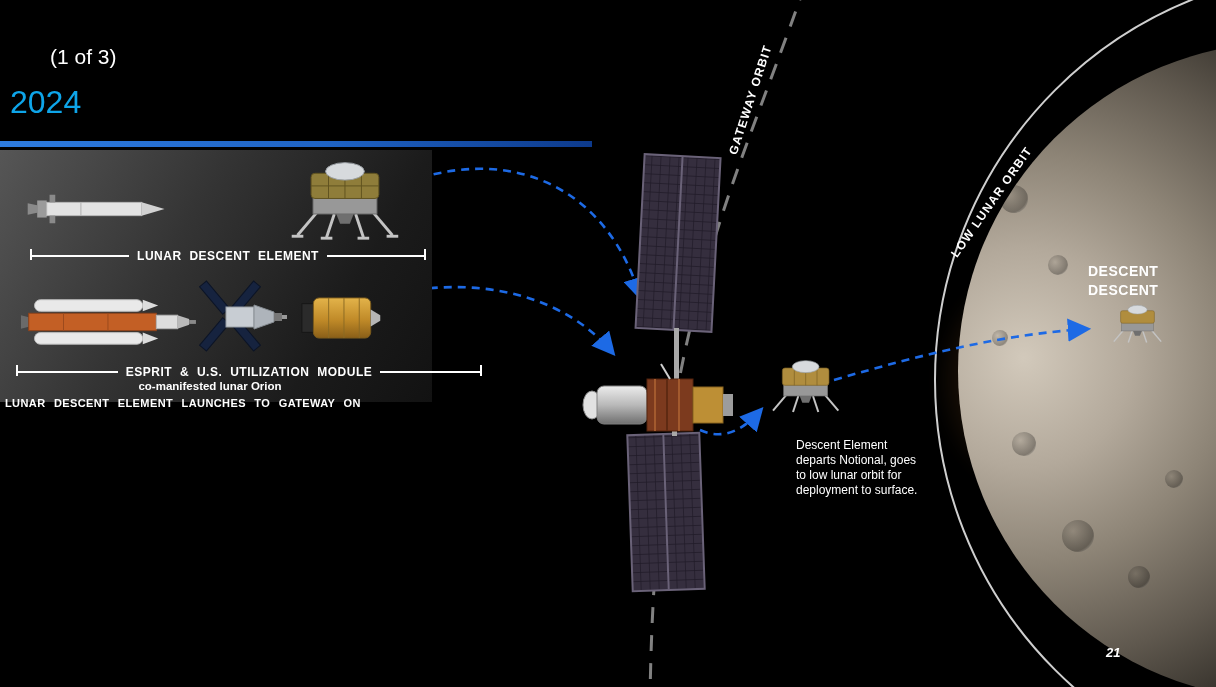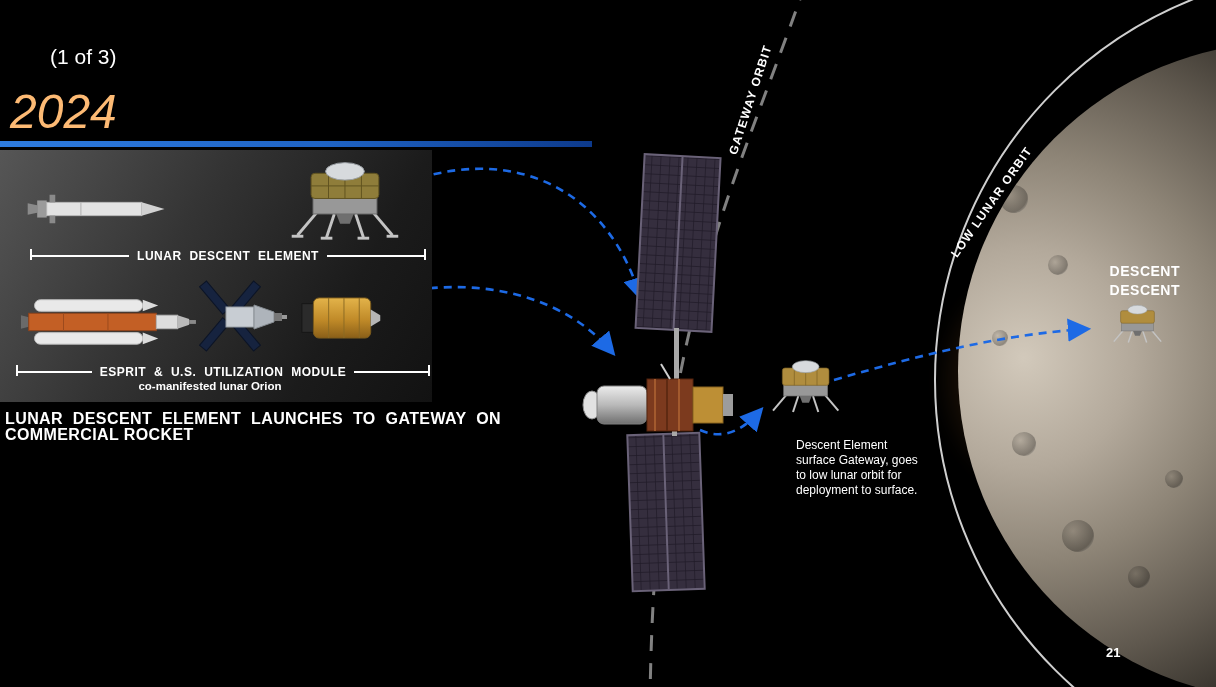--- a/index.html
+++ b/index.html
@@ -12,7 +12,7 @@
 
   .slide-title { left:8px; top:8px; font-size:27px; font-weight:bold; letter-spacing:.2px; white-space:nowrap; }
   .slide-subtitle { left:8px; top:45px; font-size:21px;margin-left:42px; }
-  .year { left:10px; top:84px; font-size:48px; color:#fdba74;font-style:italic; }
+  .year { left:10px; top:84px; font-size:32px; color:#0ea5e9; }
   .year-bar { left:0; top:141px; width:592px; height:6px;
     background:linear-gradient(90deg,#2e7ce0 0%,#1f63c4 55%,#0d3a8c 100%); }
 

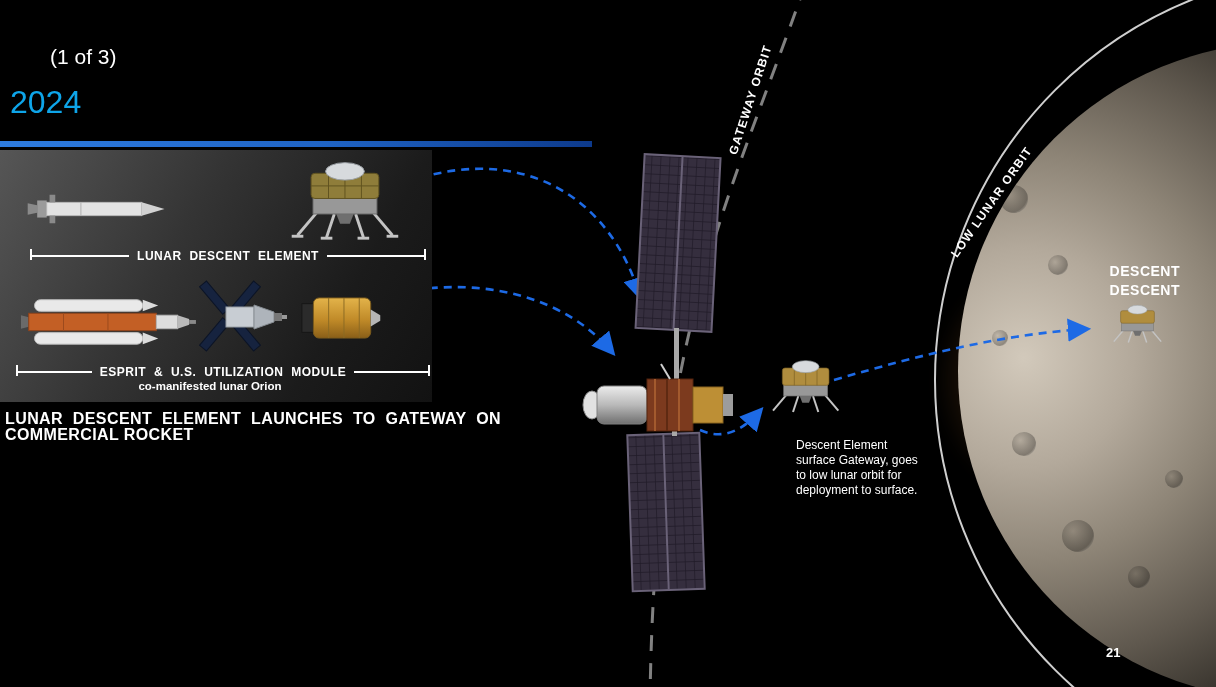--- a/index.html
+++ b/index.html
@@ -51,7 +51,7 @@
   .llo-label { left:948px; top:252px; transform:rotate(-55deg); }
 
   .descent-note { left:748px; top:438px; font-size:12px; line-height:15px;margin-left:48px; }
-  .descent-label { left:1088px; top:262px; width:92px; text-align:right; font-size:14px; font-weight:bold; line-height:19px; letter-spacing:.5px; }
+  .descent-label { left:1088px; top:262px; width:92px; text-align:left; font-size:14px; font-weight:bold; line-height:19px; letter-spacing:.5px; }
   .page-number { left:1106px; top:645px; font-size:13px; font-weight:bold; }
 </style>
 </head>

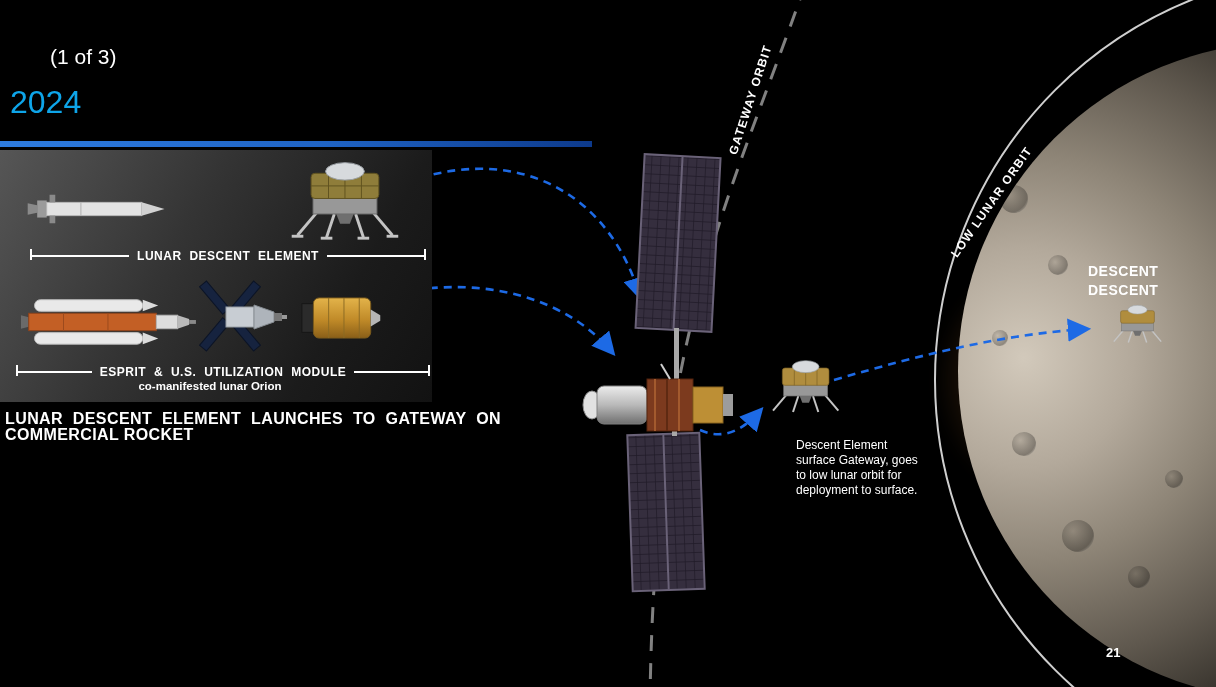--- a/index.html
+++ b/index.html
@@ -173,7 +173,7 @@
       <polygon points="74,24 84,30 84,36 74,42" fill="#b5b5b5"></polygon>
     </svg>
 
-    <div class="bracket" style="left:16px;top:212px;width:414px;">
+    <div class="bracket" style="left:16px;top:212px;width:466px;">
       <span class="tick"></span>
       <span class="bline"></span>
       <span class="blabel">ESPRIT &amp; U.S. UTILIZATION MODULE</span>

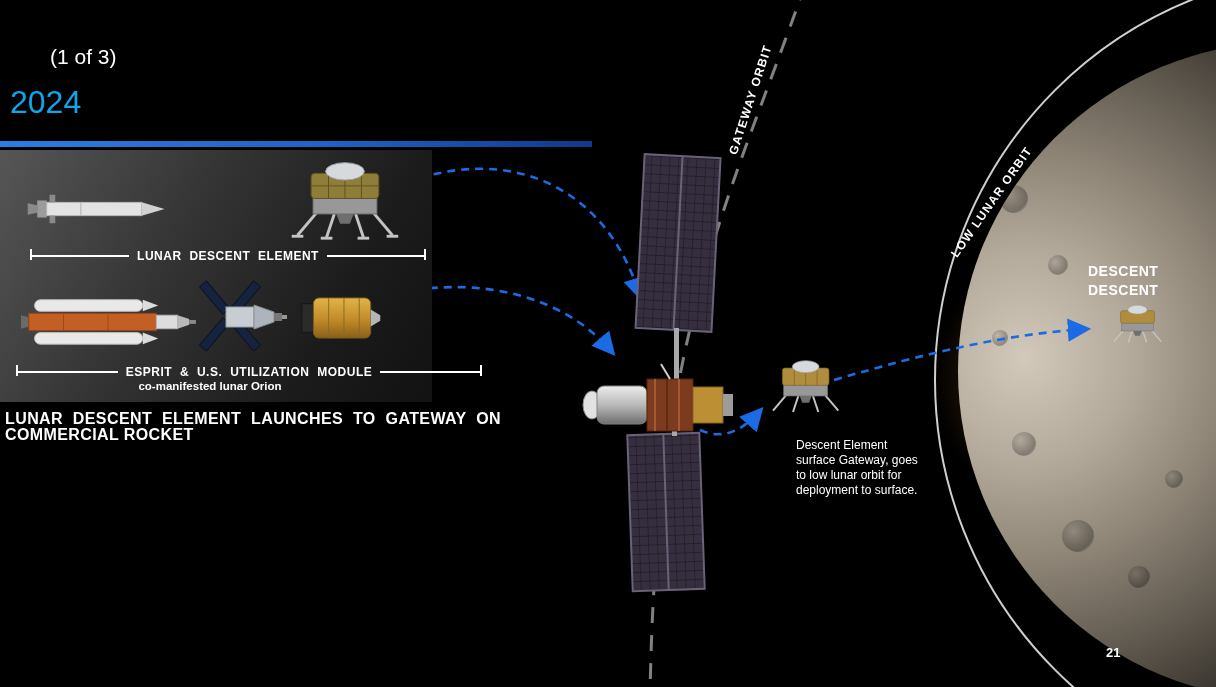--- a/index.html
+++ b/index.html
@@ -32,7 +32,7 @@
   }
   .esprit-sub { position:absolute; left:60px; top:230px; width:300px; text-align:center; font-size:11.5px; font-weight:bold; }
 
-  .panel-caption { left:5px; top:411px; font-size:16px; font-weight:bold; line-height:16px; letter-spacing:.4px; }
+  .panel-caption { left:5px; top:395px; font-size:11px; font-weight:bold; line-height:16px; letter-spacing:.4px; }
   .panel-caption .cap1 { word-spacing:5px; }
 
   .overlay { position:absolute; left:0; top:0; width:1216px; height:687px; }

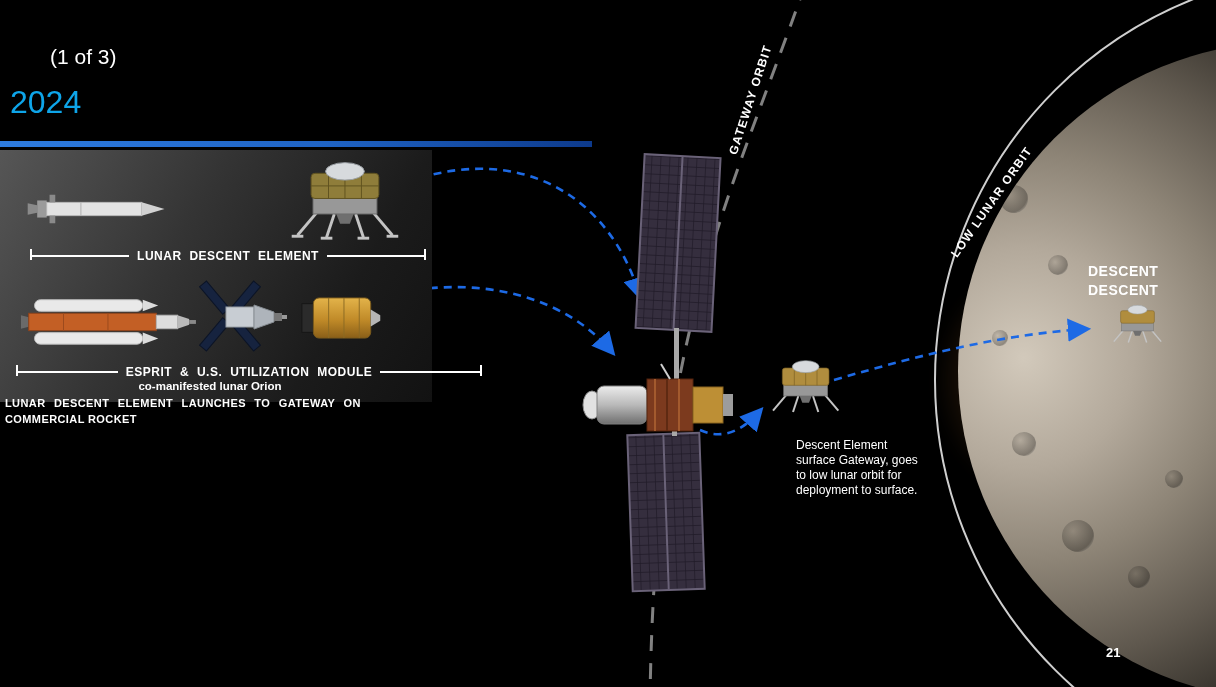--- a/index.html
+++ b/index.html
@@ -185,7 +185,6 @@
 
   <div class="abs panel-caption">
     <div class="cap1">LUNAR DESCENT ELEMENT LAUNCHES TO GATEWAY ON</div>
-    <div>COMMERCIAL ROCKET</div>
   </div>
 
   <svg class="icon-svg" style="left:575px;top:148px;width:230px;height:450px;" viewBox="0 0 230 450">

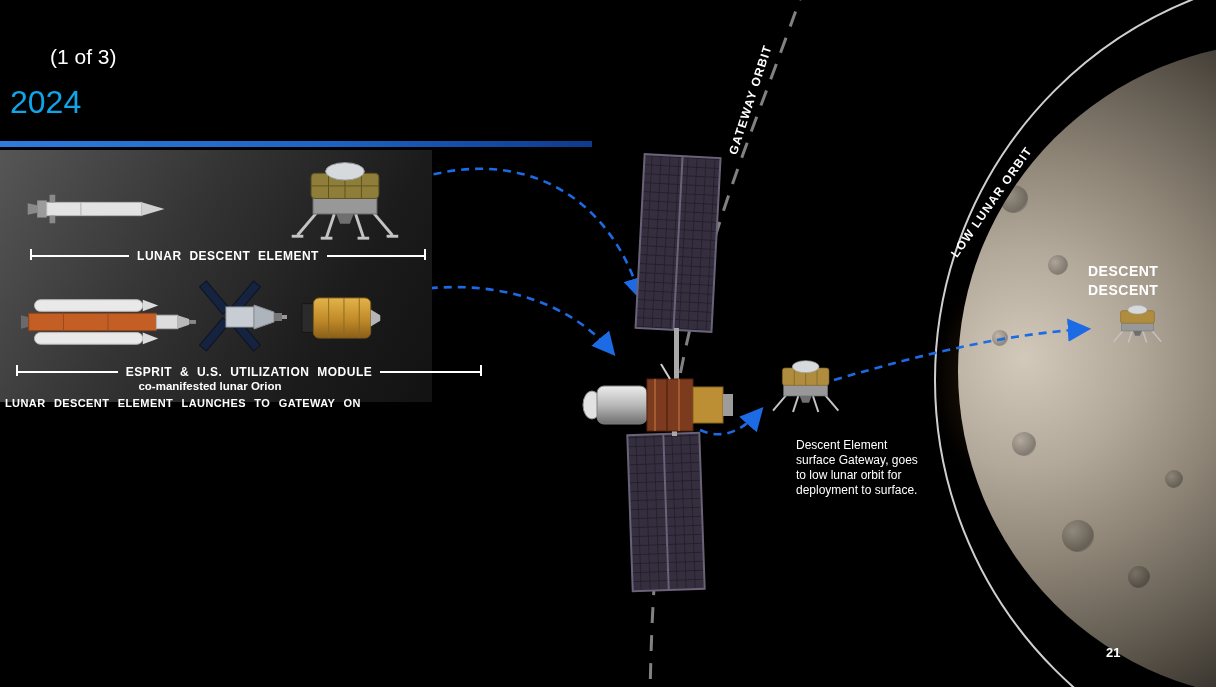--- a/index.html
+++ b/index.html
@@ -256,7 +256,7 @@
 
   <div class="abs descent-note">
     <div>Descent Element</div>
-    <div>surface Gateway, goes</div>
+    <div>departs Notional, goes</div>
     <div>to low lunar orbit for</div>
     <div>deployment to surface.</div>
   </div>

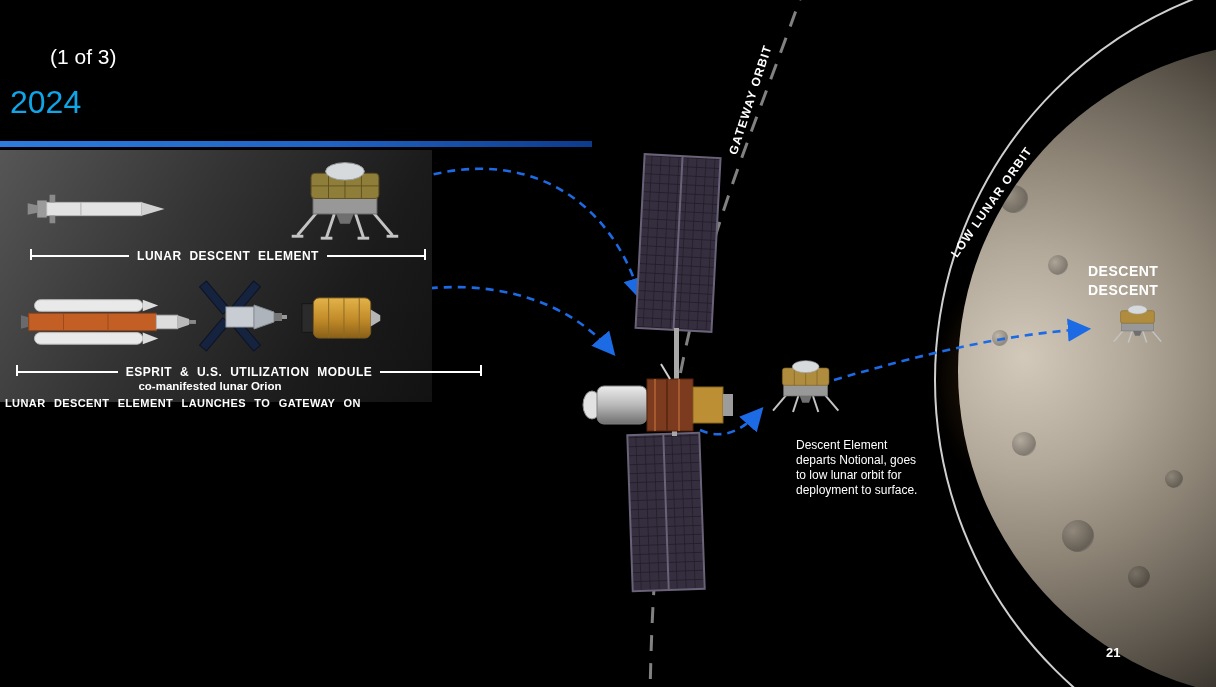--- a/index.html
+++ b/index.html
@@ -52,7 +52,7 @@
 
   .descent-note { left:748px; top:438px; font-size:12px; line-height:15px;margin-left:48px; }
   .descent-label { left:1088px; top:262px; width:92px; text-align:left; font-size:14px; font-weight:bold; line-height:19px; letter-spacing:.5px; }
-  .page-number { left:1106px; top:645px; font-size:13px; font-weight:bold; }
+  .page-number { left:1106px; top:645px; font-size:13px; font-weight:bold;font-style:italic; }
 </style>
 </head>
 <body>

